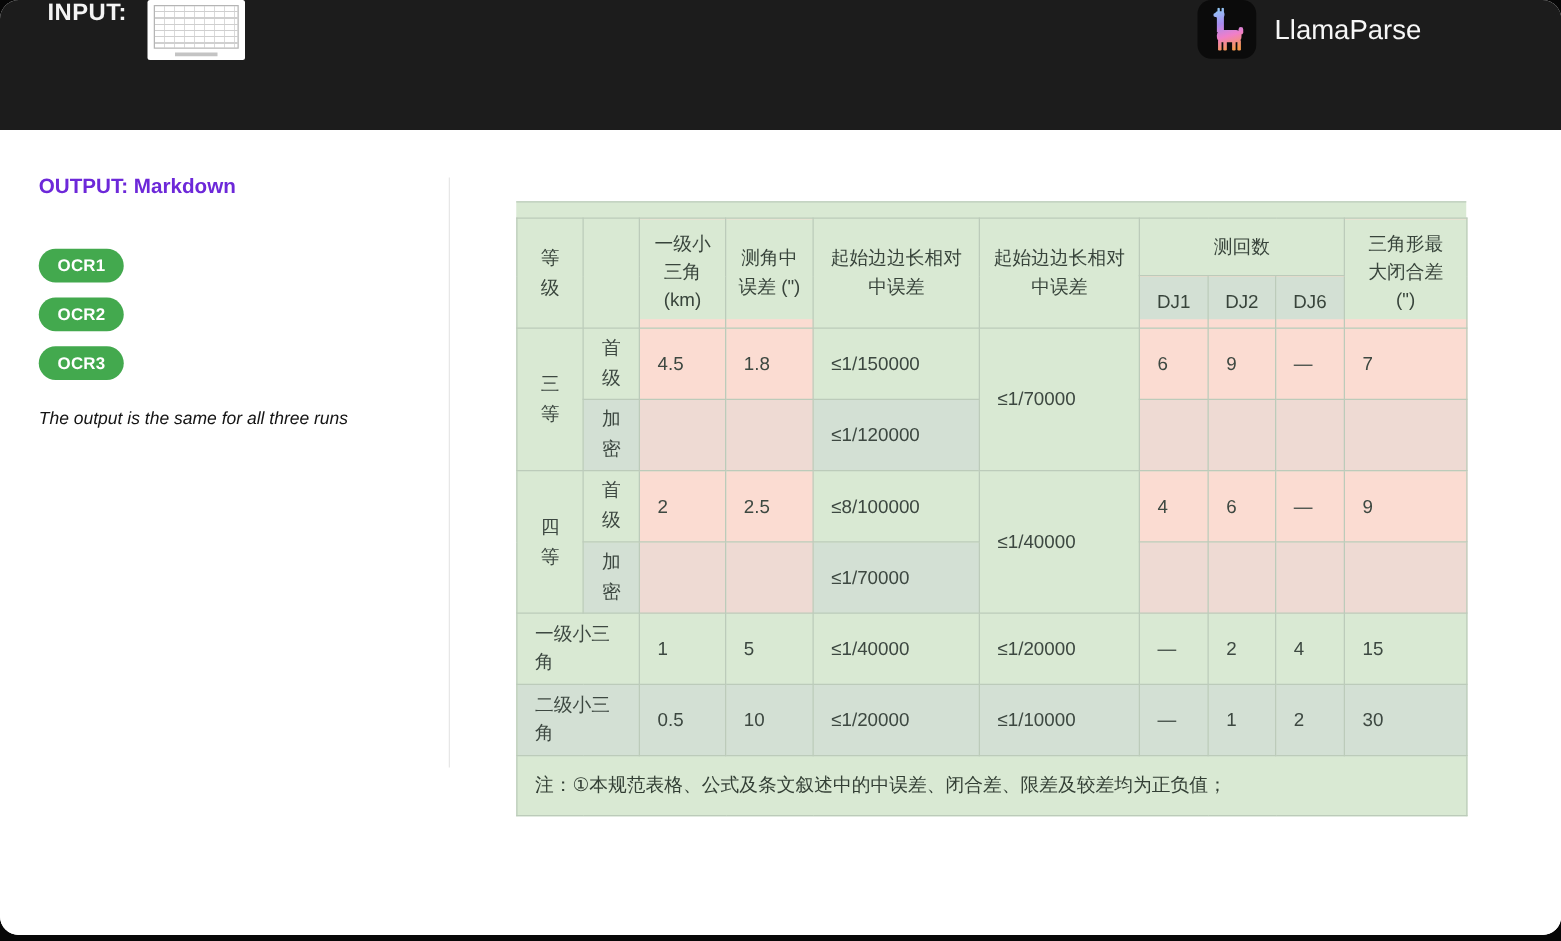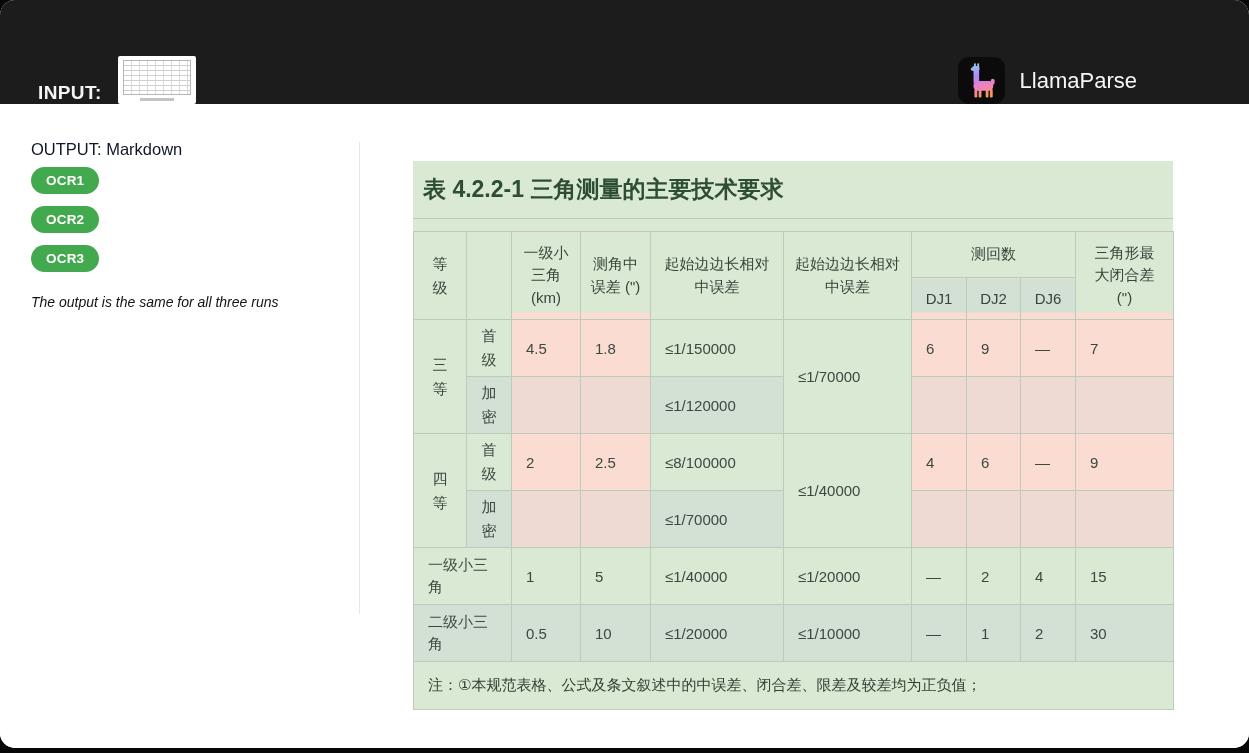--- a/index.html
+++ b/index.html
@@ -7,7 +7,7 @@
   .window{position:relative;width:1249px;height:748px;background:#ffffff;
     border-radius:15px;overflow:hidden;}
   
-  .topbar{height:104px;background:#1c1c1c;display:flex;align-items:flex-end;
+  .topbar{height:104px;background:#1c1c1c;display:flex;align-items:flex-start;
     padding:0 0 0 38px;box-sizing:border-box;}
   .input-label{color:#f4f4f4;font-size:19px;font-weight:700;letter-spacing:.4px;}
   .thumb{width:78px;height:48px;background:#ffffff;border-radius:2px;margin-left:16px;

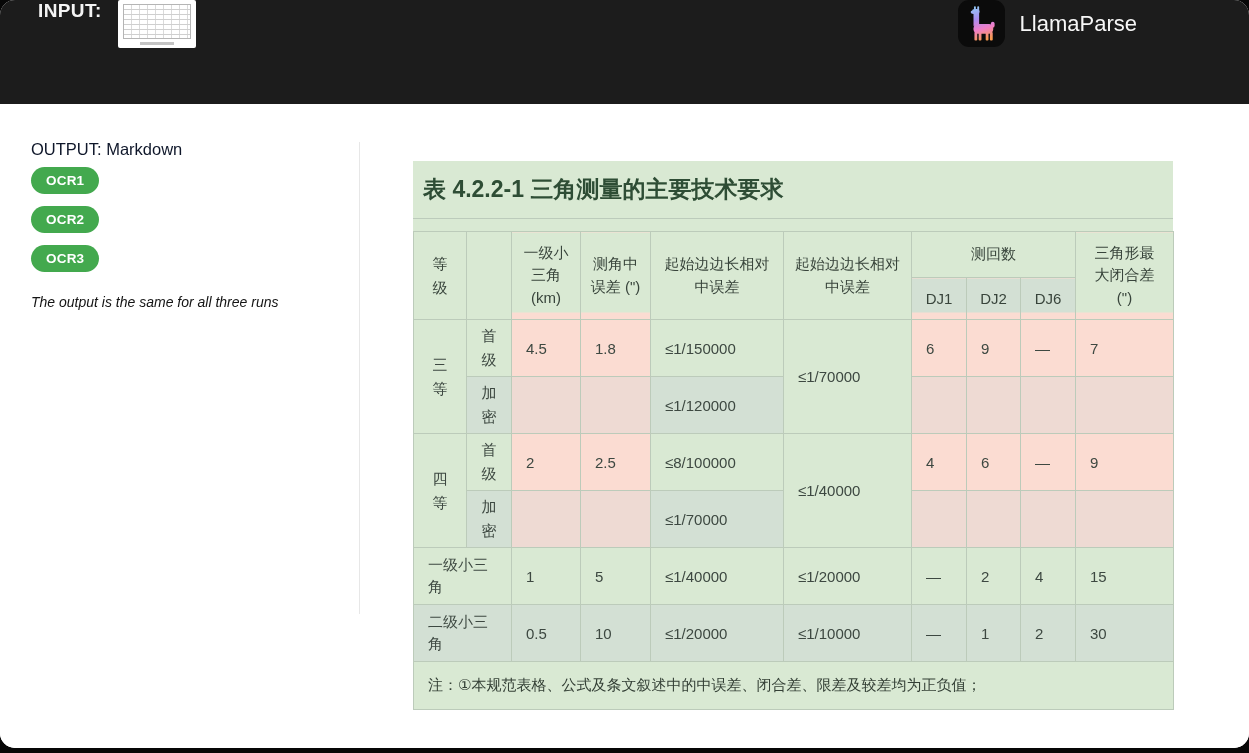--- a/index.html
+++ b/index.html
@@ -27,7 +27,7 @@
   .content{display:flex;height:644px;background:#ffffff;}
   .sidebar{width:360px;box-sizing:border-box;padding:36px 30px 0 31px;position:relative;flex:0 0 auto;}
   .sidebar::after{content:"";position:absolute;right:0;top:38px;height:472px;width:1px;background:#e7e7e7;}
-  .sidebar h2{margin:0 0 8px 0;font-size:16.5px;font-weight:400;color:#0f172a;}
+  .sidebar h2{margin:0 0 40px 0;font-size:16.5px;font-weight:700;color:#6d28d9;}
   .ocr-btn{display:block;width:fit-content;background:#43a94e;color:#ffffff;border:none;
     font-family:inherit;font-size:13.5px;font-weight:700;padding:6px 15px;border-radius:15px;
     margin:0 0 12px 0;cursor:pointer;letter-spacing:.2px;}

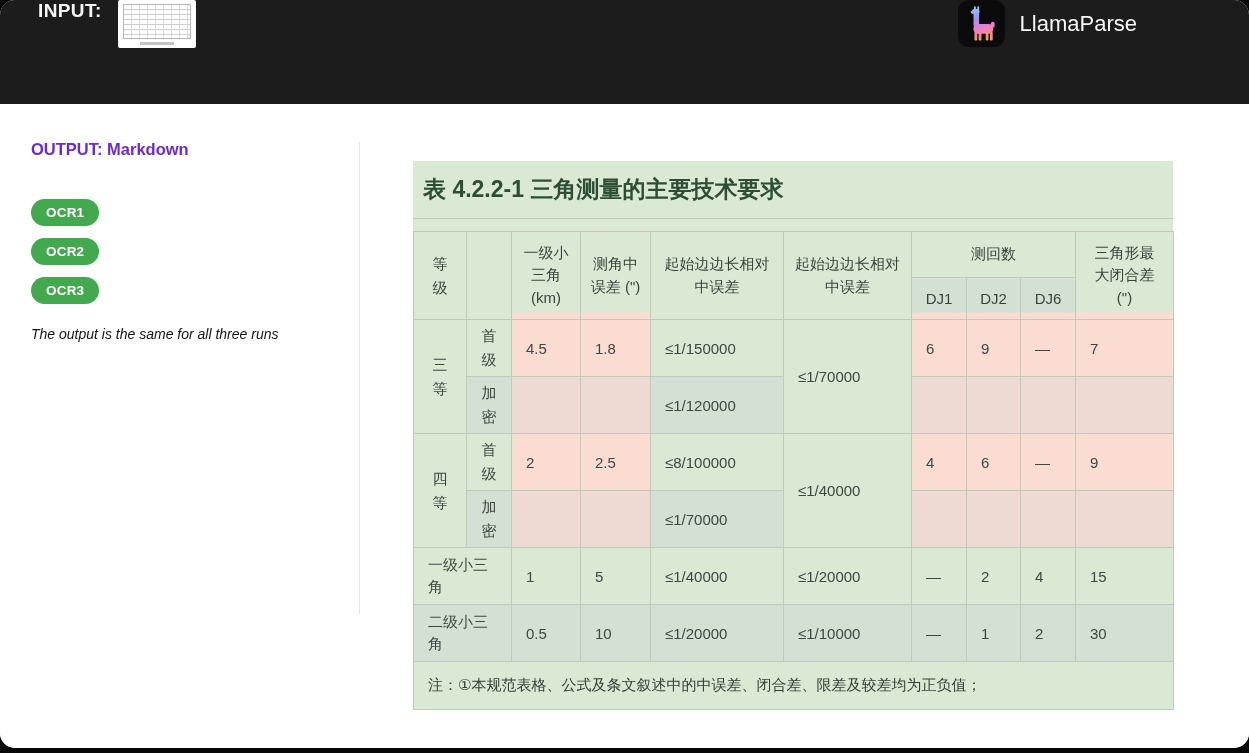--- a/index.html
+++ b/index.html
@@ -114,7 +114,6 @@
     <main class="main">
 
       <div class="doc">
-        <h1 class="doc-title">表 4.2.2-1 三角测量的主要技术要求</h1>
         <hr class="doc-hr">
 
         <table>

